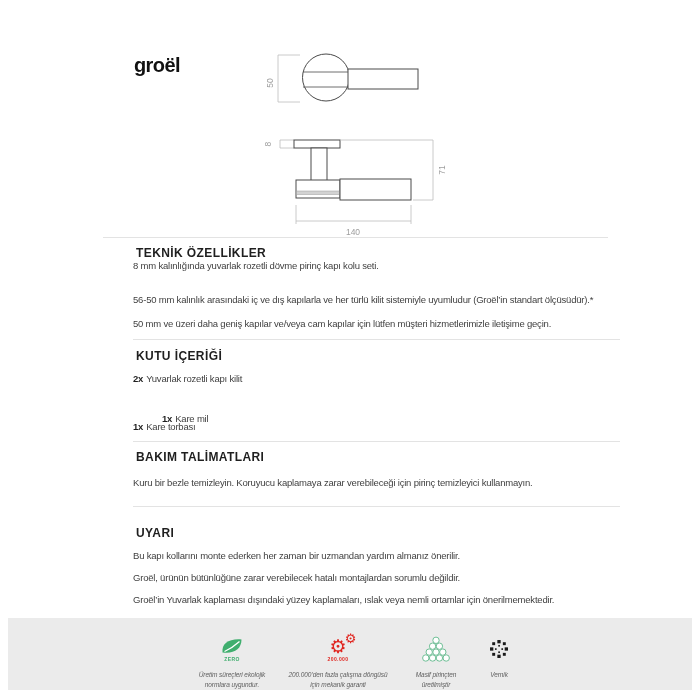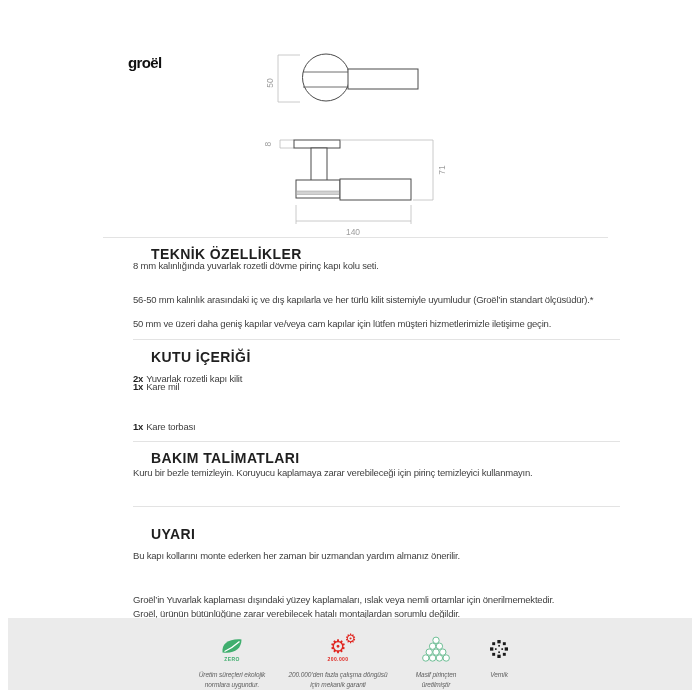--- a/index.html
+++ b/index.html
@@ -8,7 +8,7 @@
     font-family:"Liberation Sans", sans-serif;color:#3d3d3d;overflow:hidden;
   }
   .logo{
-    position:absolute;left:128px;top:54px;font-size:15px;font-weight:bold;
+    position:absolute;left:134px;top:54px;font-size:20px;font-weight:bold;
     letter-spacing:-0.6px;color:#111;
   }
   .drawing{position:absolute;left:253px;top:45px;}

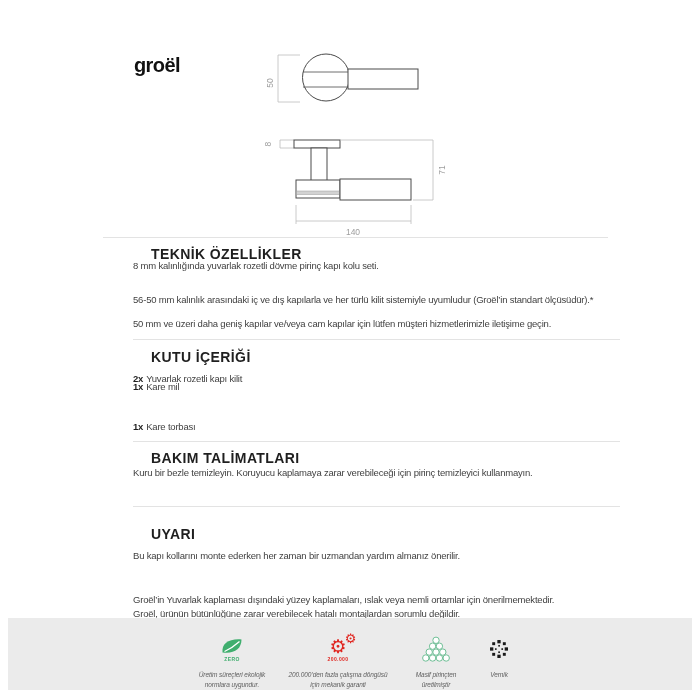--- a/index.html
+++ b/index.html
@@ -19,7 +19,7 @@
   .stripe{fill:#d2d2d2;stroke:#9a9a9a;stroke-width:0.5;}
   .hrule{position:absolute;height:1px;background:#e3e3e3;}
   .heading{
-    position:absolute;left:151px;font-size:14px;font-weight:bold;color:#1f1f1f;
+    position:absolute;left:136px;font-size:12px;font-weight:bold;color:#1f1f1f;
     letter-spacing:0.4px;white-space:nowrap;
   }
   .para{

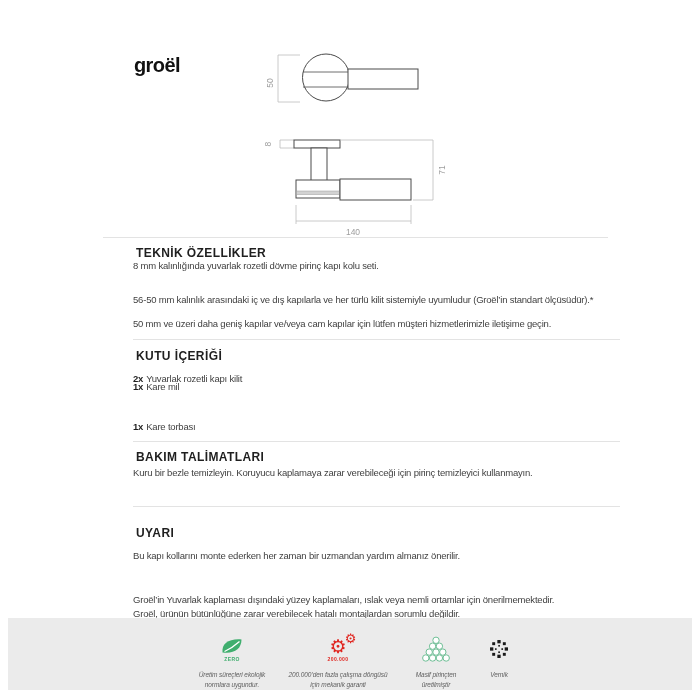--- a/index.html
+++ b/index.html
@@ -111,7 +111,7 @@
 <div class="para" style="top:373px;">
   <span class="qty">2x</span><span>Yuvarlak rozetli kapı kilit</span>
 </div>
-<div class="para" style="top:381px;">
+<div class="para" style="top:413px;margin-left:29px;">
   <span class="qty">1x</span><span>Kare mil</span>
 </div>
 <div class="para" style="top:421px;">

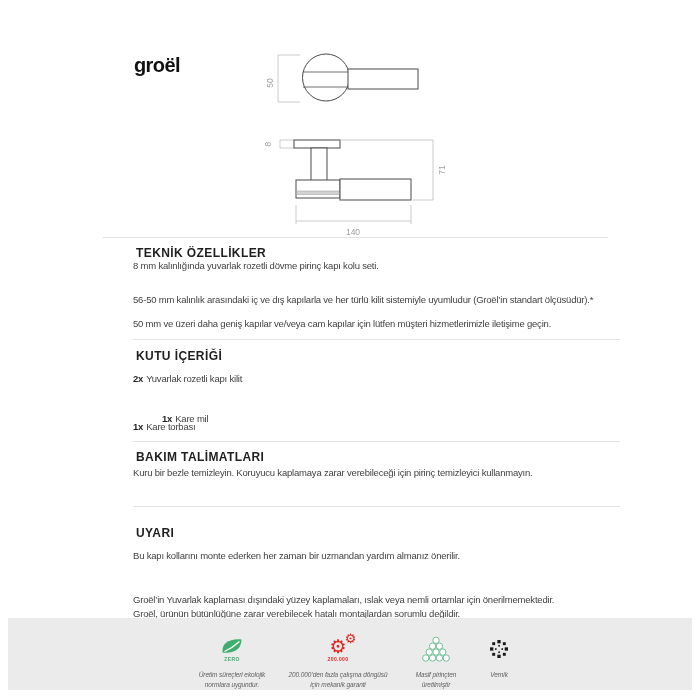--- a/index.html
+++ b/index.html
@@ -121,7 +121,7 @@
 <div class="hrule" style="left:133px;top:441px;width:487px;"></div>
 
 <div class="heading" style="top:450px;">BAKIM TALİMATLARI</div>
-<div class="para" style="top:467px;">Kuru bir bezle temizleyin. Koruyucu kaplamaya zarar verebileceği için pirinç temizleyici kullanmayın.</div>
+<div class="para" style="top:477px;">Kuru bir bezle temizleyin. Koruyucu kaplamaya zarar verebileceği için pirinç temizleyici kullanmayın.</div>
 
 <div class="hrule" style="left:133px;top:506px;width:487px;"></div>
 

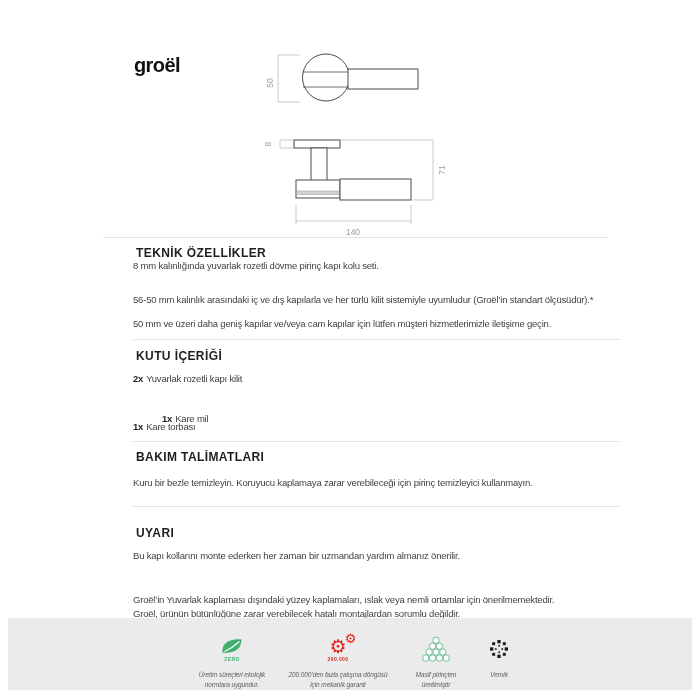--- a/index.html
+++ b/index.html
@@ -127,7 +127,7 @@
 
 <div class="heading" style="top:526px;">UYARI</div>
 <div class="para" style="top:550px;">Bu kapı kollarını monte ederken her zaman bir uzmandan yardım almanız önerilir.</div>
-<div class="para" style="top:572px;margin-top:36px;">Groël, ürünün bütünlüğüne zarar verebilecek hatalı montajlardan sorumlu değildir.</div>
+<div class="para" style="top:572px;">Groël, ürünün bütünlüğüne zarar verebilecek hatalı montajlardan sorumlu değildir.</div>
 <div class="para" style="top:594px;">Groël’in Yuvarlak kaplaması dışındaki yüzey kaplamaları, ıslak veya nemli ortamlar için önerilmemektedir.</div>
 
 <div class="footer">

